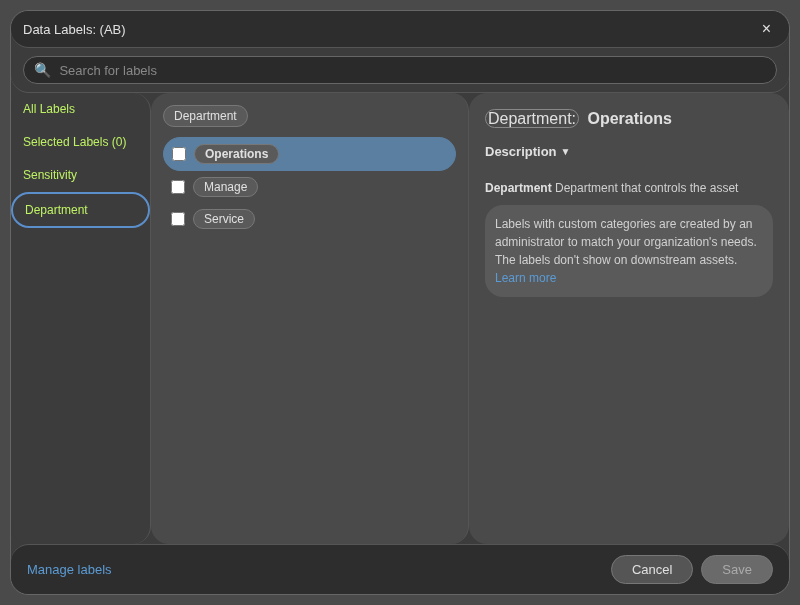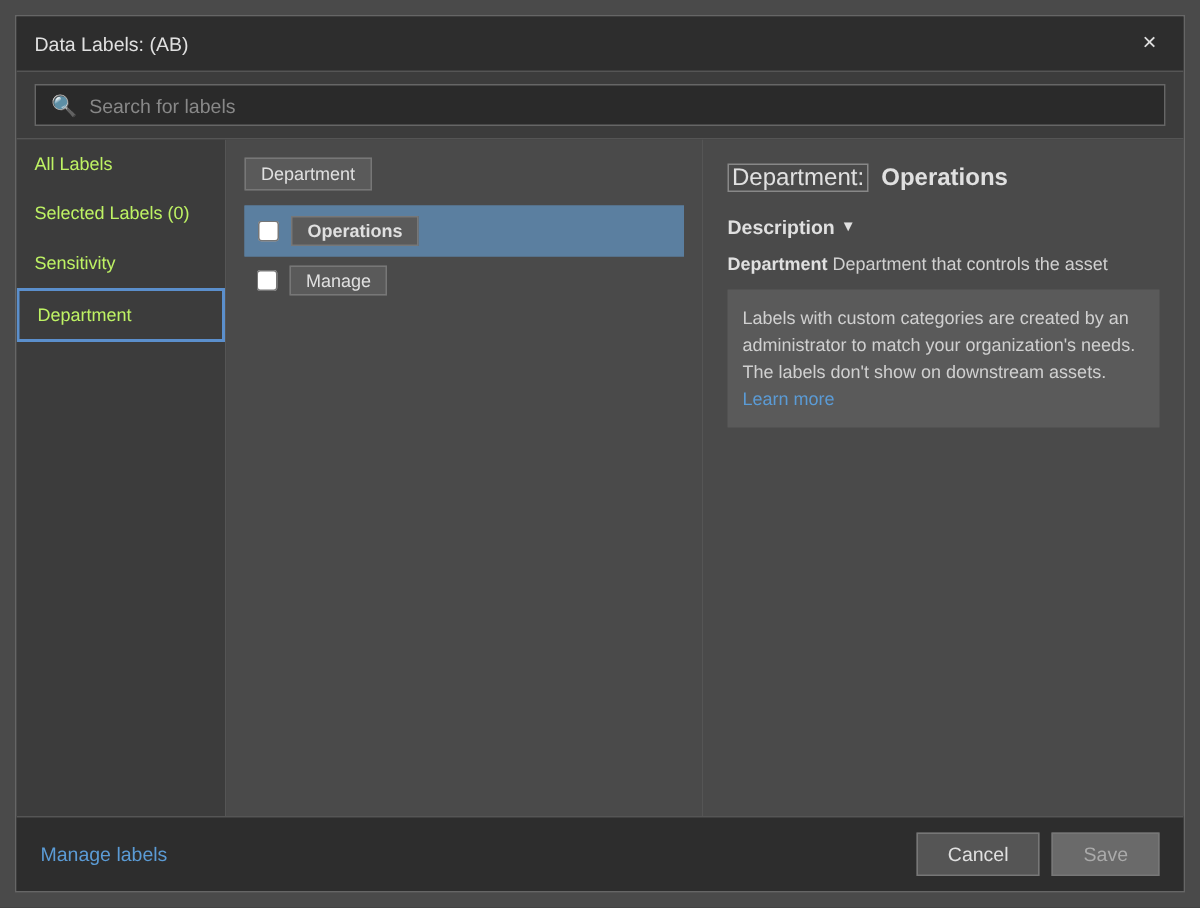--- a/index.html
+++ b/index.html
@@ -2,7 +2,7 @@
 <html><head>
   <meta charset="utf-8">
   <style>
-    * { box-sizing: border-box; margin: 0; padding: 0; }
+    * { box-sizing: border-box; margin: 0; padding: 0; border-radius: 18px; }
     body {
       font-family: 'Segoe UI', Arial, sans-serif;
       font-size: 13px;

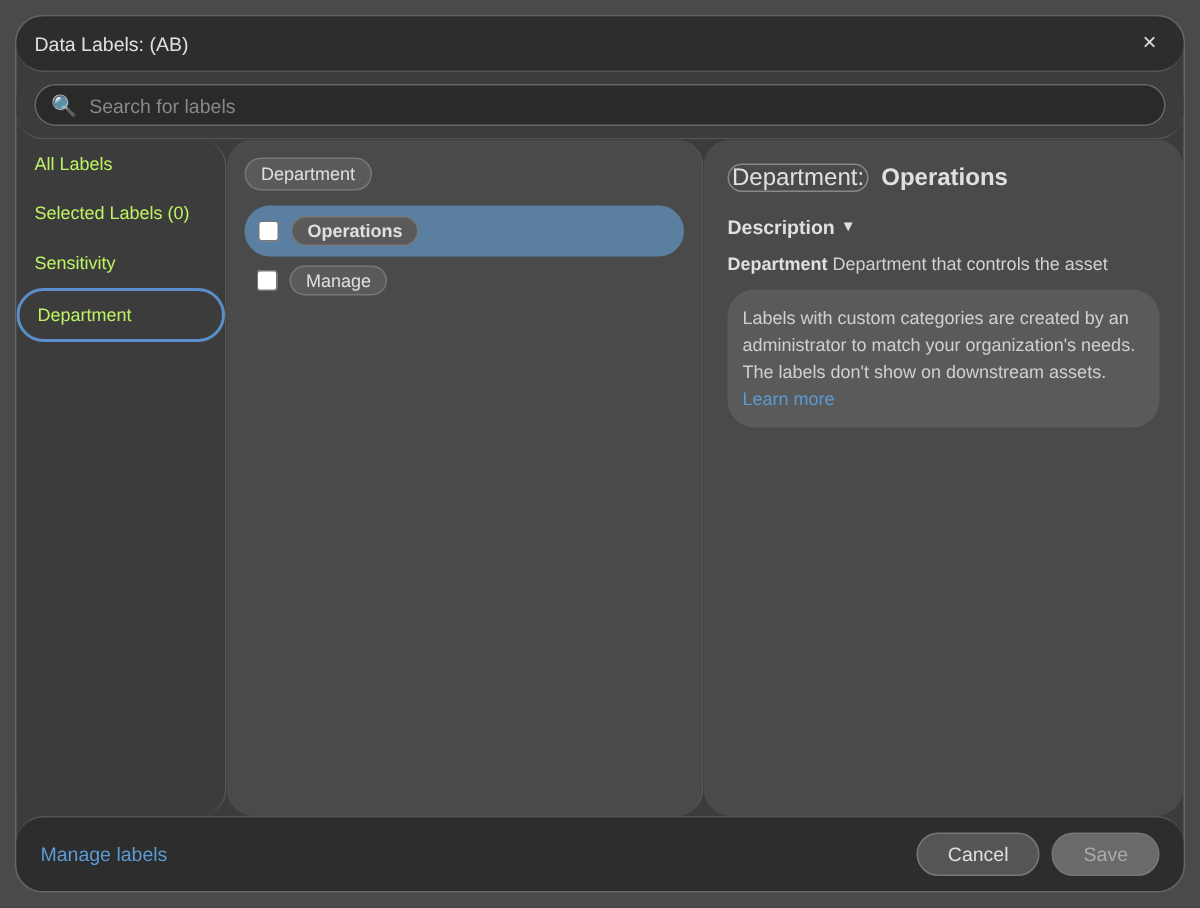--- a/index.html
+++ b/index.html
@@ -176,7 +176,7 @@
       font-size: 13px;
       font-weight: 600;
       color: #e0e0e0;
-      margin-bottom: 8px;
+      margin-bottom: 20px;
       cursor: pointer;
     }
     .desc-chevron { font-size: 10px; }

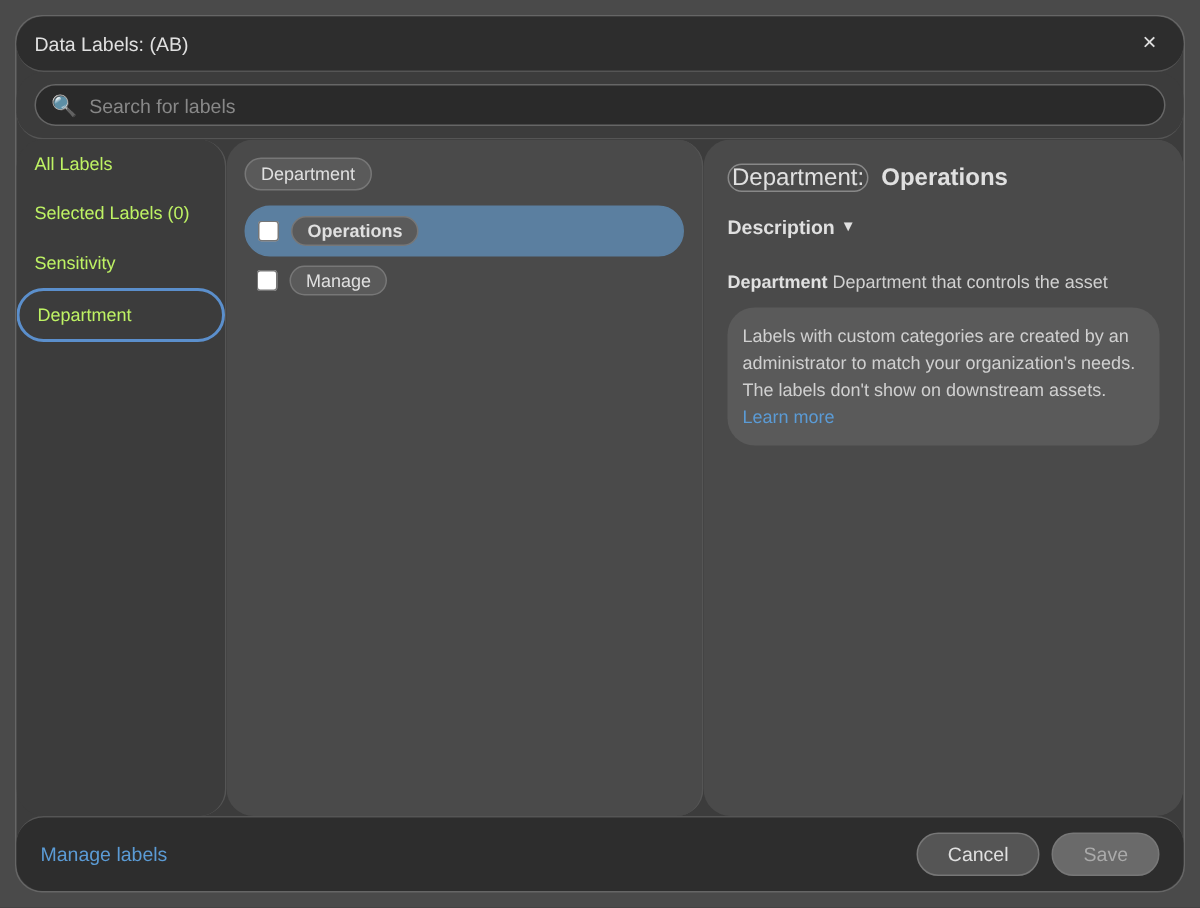--- a/index.html
+++ b/index.html
@@ -281,6 +281,10 @@
         <input type="checkbox" style="">
         <span class="label-tag">Manage</span>
       </div>
+      <div class="label-item">
+        <input type="checkbox" style="">
+        <span class="label-tag">Service</span>
+      </div>
     </div>
 
     <div class="right-panel">

